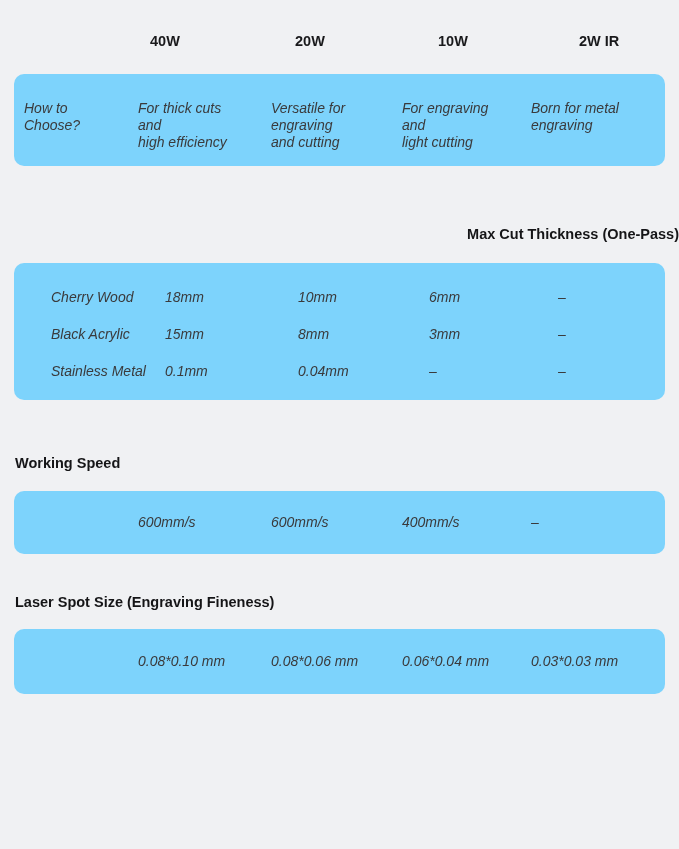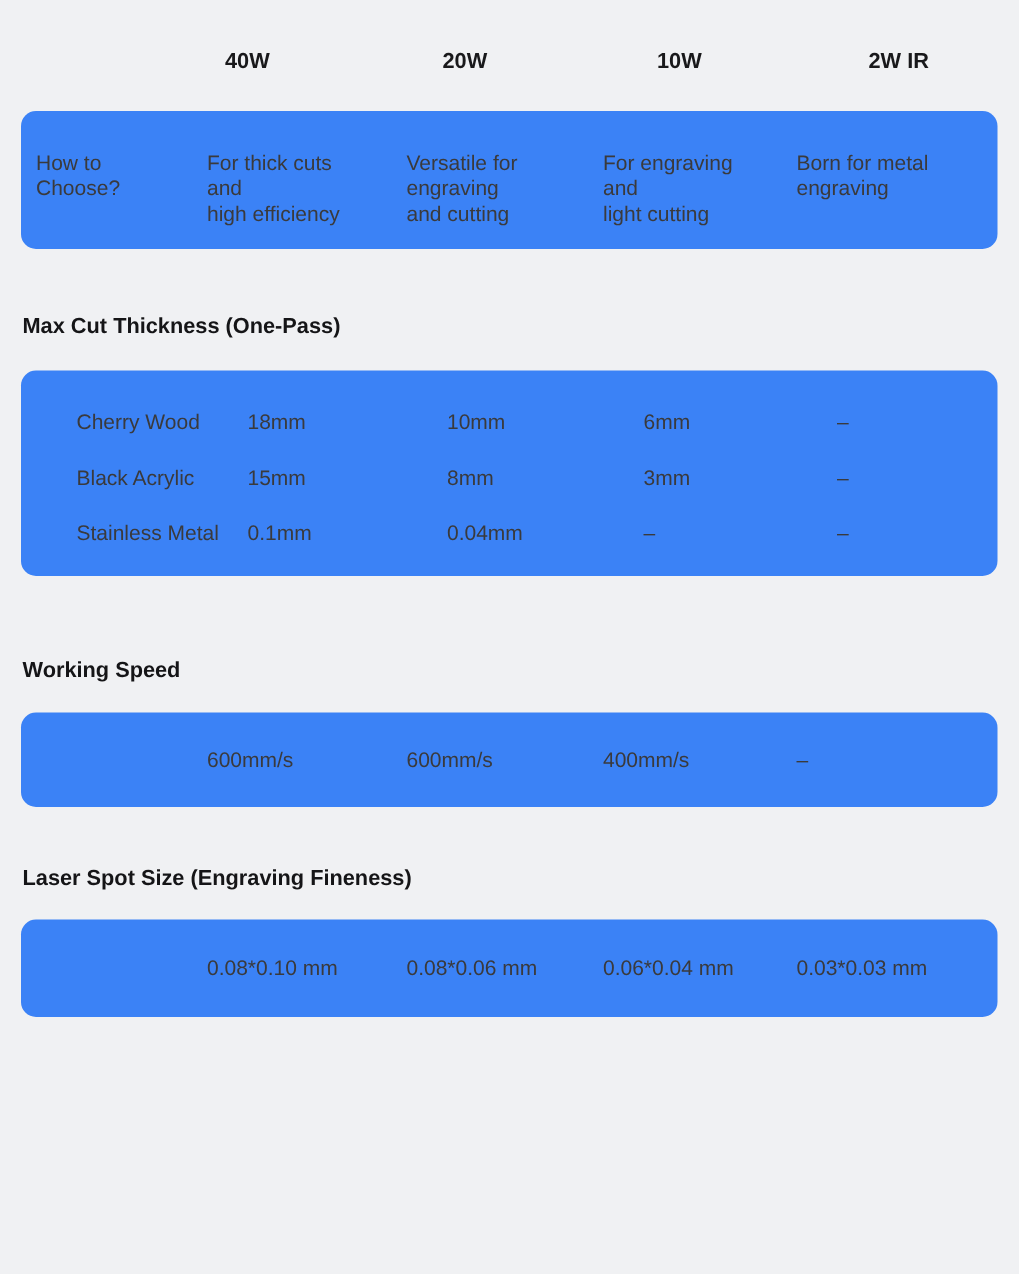--- a/index.html
+++ b/index.html
@@ -41,9 +41,10 @@
   }
   .card {
     margin: 0 14px;
-    background: #3b82f6;
+    background: #7dd3fc;
     border-radius: 10px;
     box-sizing: border-box;
+    font-style: italic;
   }
   .card .grid { margin-left: 10px; }
   .cell {

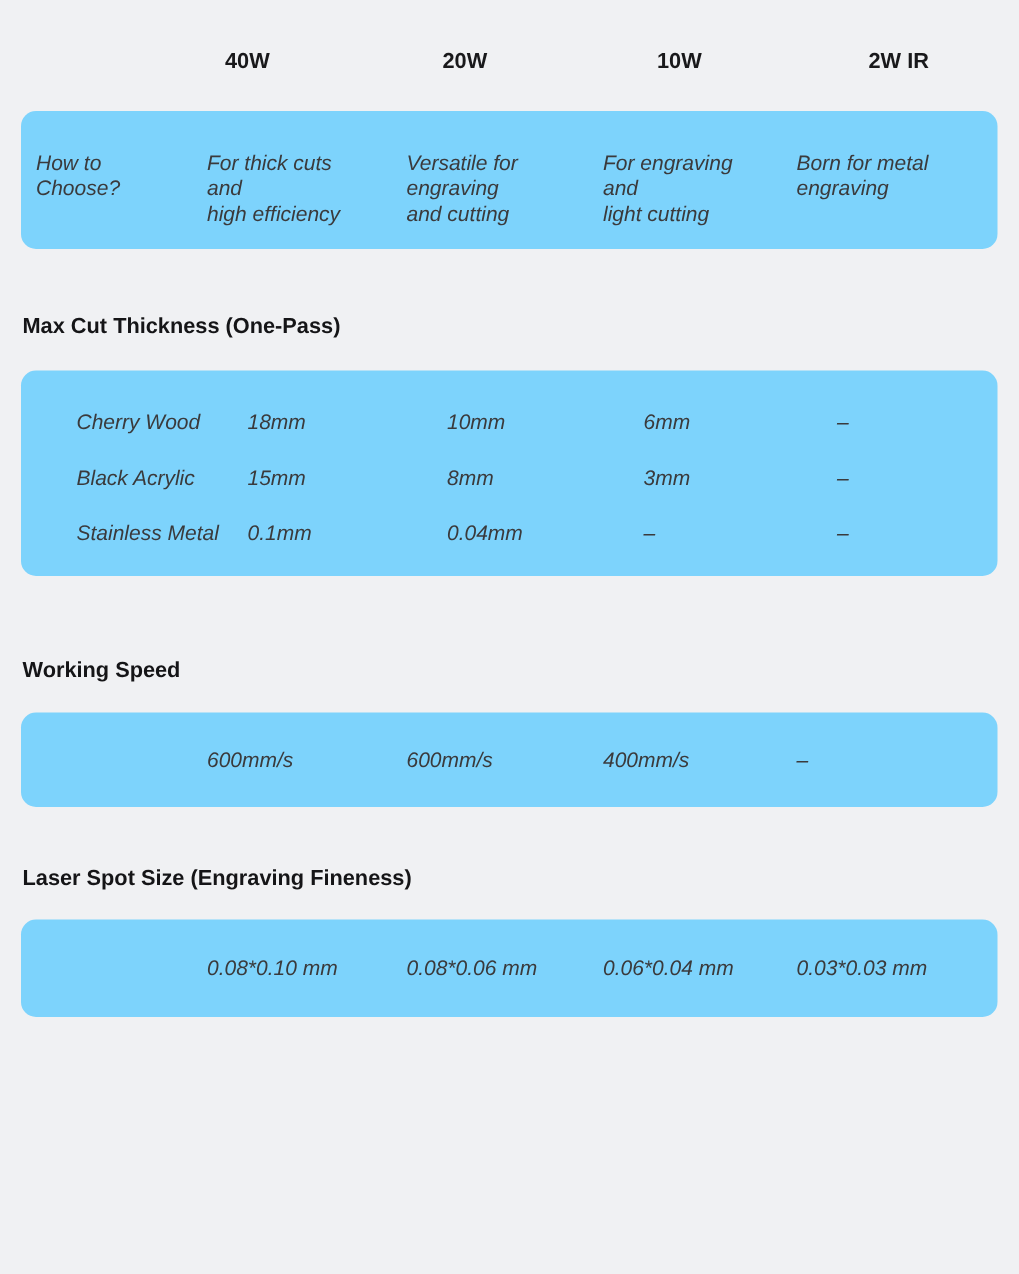--- a/index.html
+++ b/index.html
@@ -67,7 +67,7 @@
     font-weight: 700;
     color: #151517;
   }
-  .heading-maxcut { margin-top: 44px; }
+  .heading-maxcut { margin-top: 60px; text-align: right; }
   .card-maxcut { margin-top: 20px; padding: 16px 0 10px 0; height: 137px; }
   .card-maxcut .grid { height: 37px; align-items: center; margin-left: 37px; }
   .heading-speed { margin-top: 55px; }

